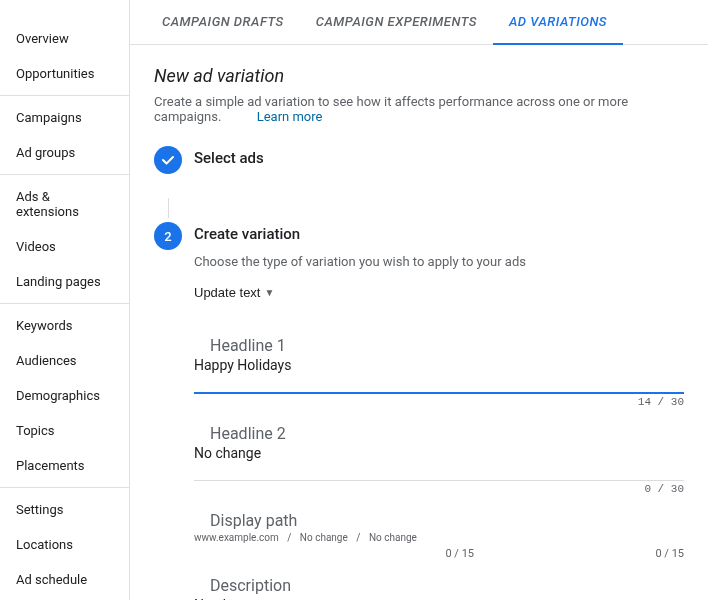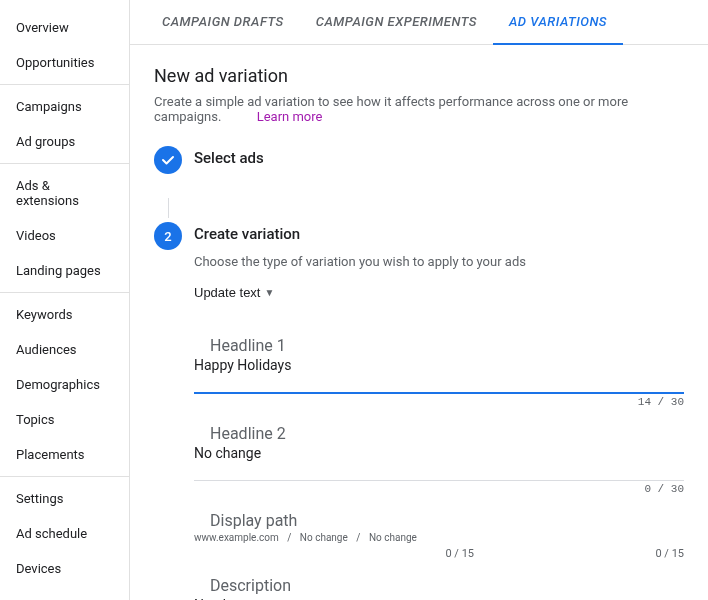--- a/index.html
+++ b/index.html
@@ -19,7 +19,7 @@
       width: 130px;
       min-width: 130px;
       border-right: 1px solid #e0e0e0;
-      padding-top: 10px;
+      padding-top: 21px;
       overflow-y: auto;
       background: #fff;
     }

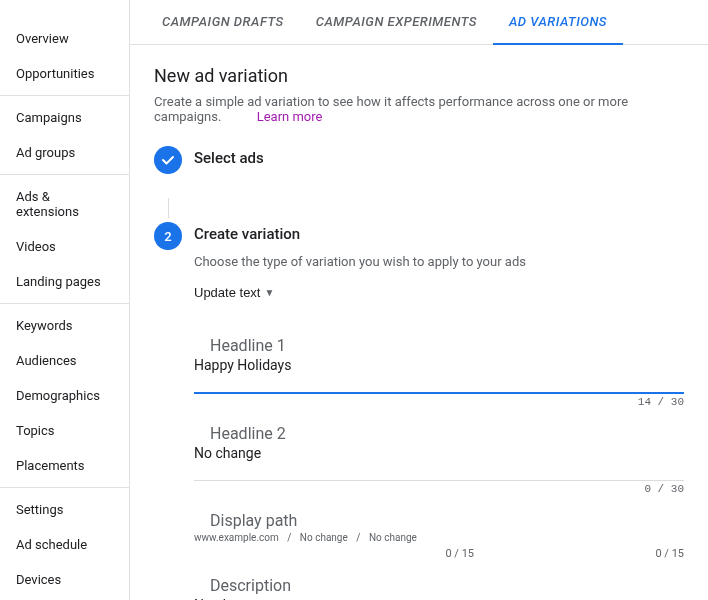--- a/index.html
+++ b/index.html
@@ -81,6 +81,7 @@
       font-weight: 400;
       color: #202124;
       margin-bottom: 8px;
+      font-style: italic;
     }
 
     .description-text {

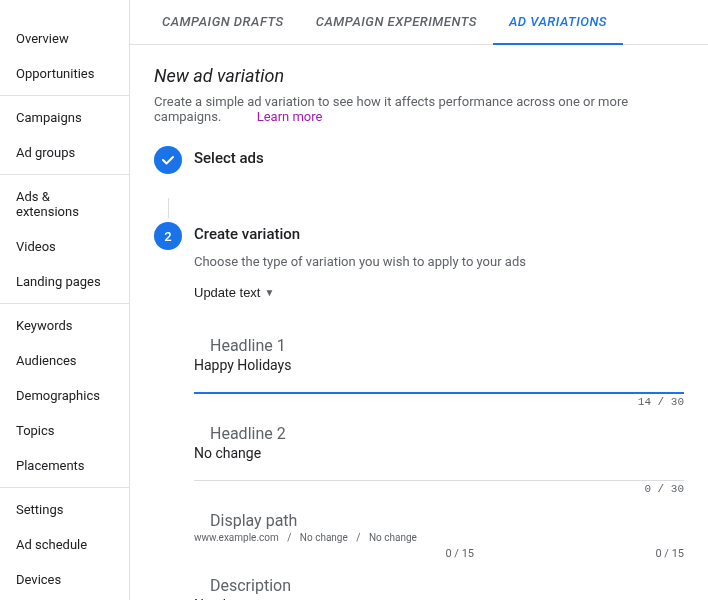--- a/index.html
+++ b/index.html
@@ -91,7 +91,7 @@
     }
 
     .learn-more {
-      color: #a21caf;
+      color: #0369a1;
       text-decoration: none;
       padding-left: 32px;
     }

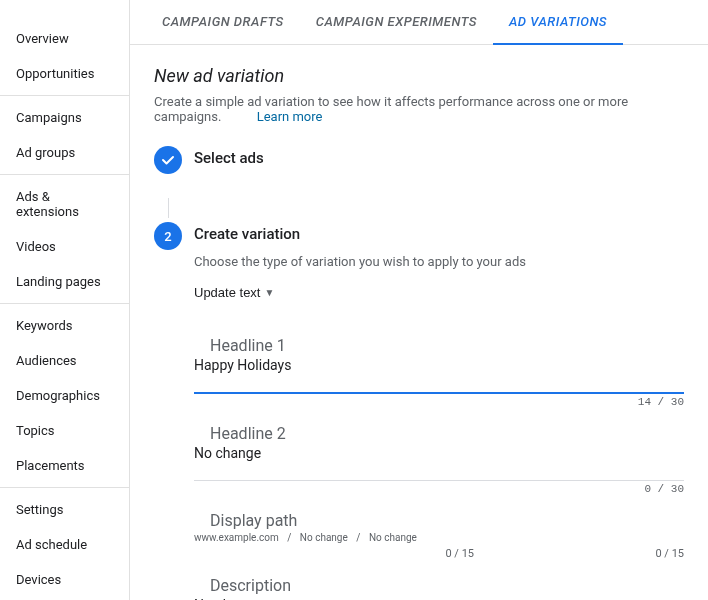--- a/index.html
+++ b/index.html
@@ -297,6 +297,7 @@
   <a class="sidebar-item">Placements</a>
   <hr class="sidebar-divider">
   <a class="sidebar-item">Settings</a>
+  <a class="sidebar-item">Locations</a>
   <a class="sidebar-item">Ad schedule</a>
   <a class="sidebar-item">Devices</a>
 </nav>

